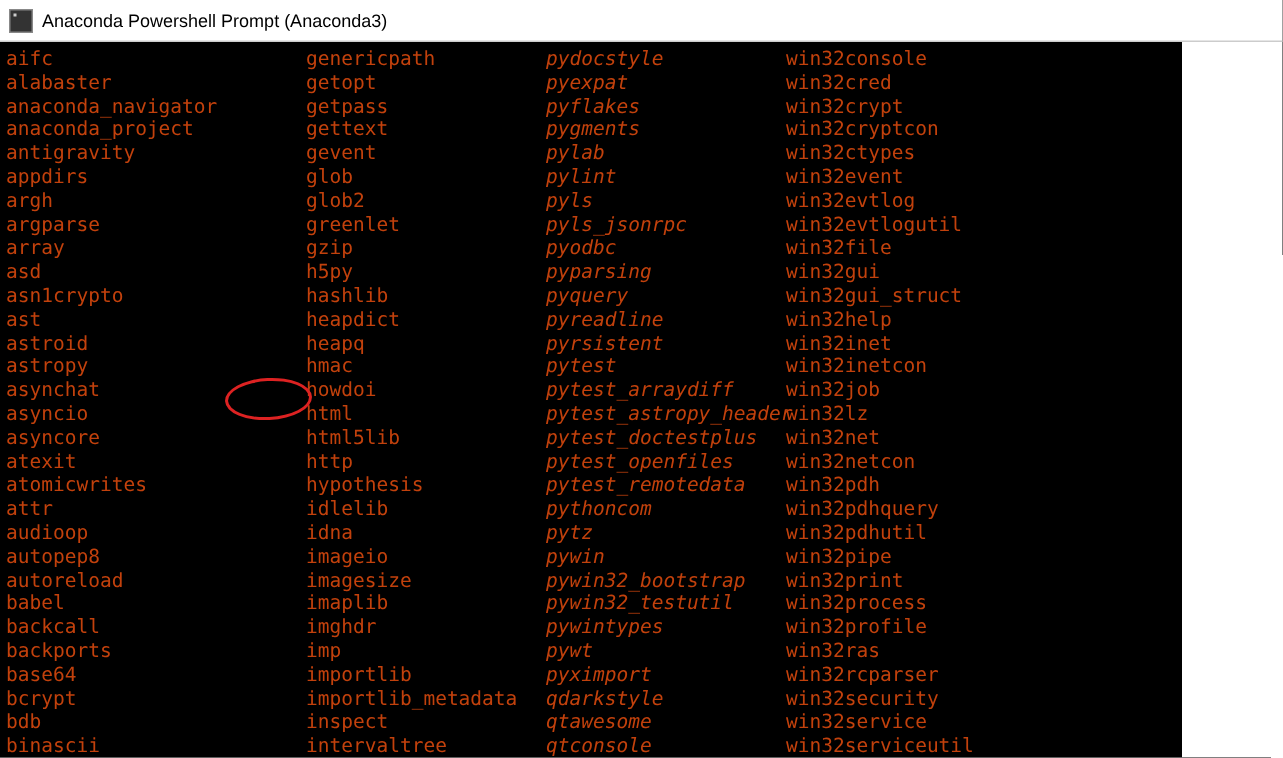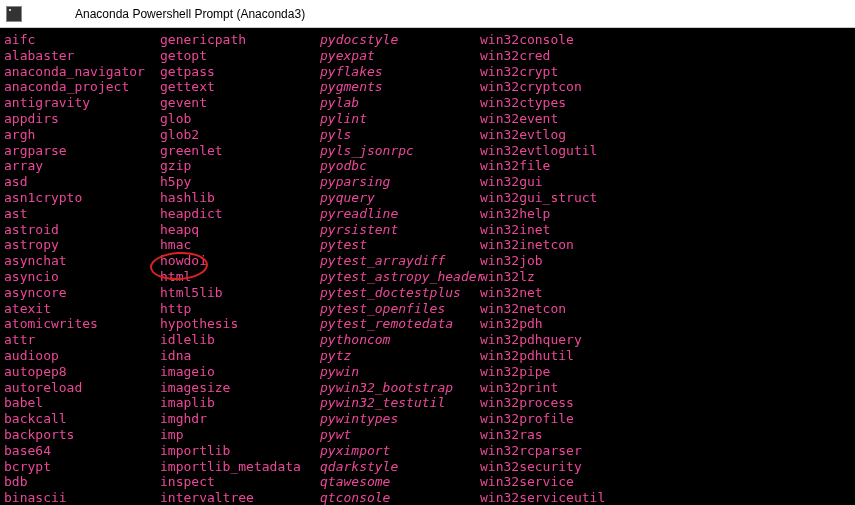--- a/index.html
+++ b/index.html
@@ -40,7 +40,6 @@
       font-family: 'Segoe UI', Tahoma, sans-serif;
       font-size: 12px;
       color: #000;
-      margin-left: 47px;
     }
     .terminal {
       background: #000;

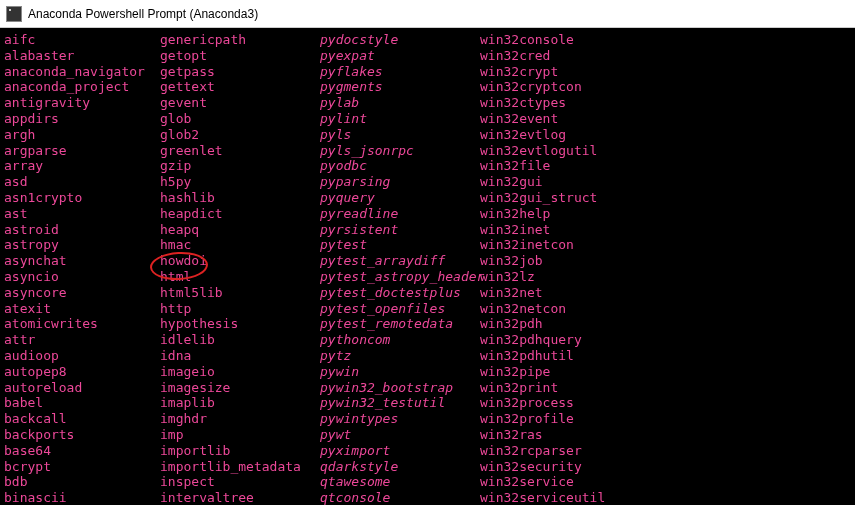--- a/index.html
+++ b/index.html
@@ -43,8 +43,8 @@
     }
     .terminal {
       background: #000;
-      color: #ec4899;
-      width: 855px;
+      color: #c2410c;
+      width: 788px;
       height: 477px;
       padding: 4px 4px;
       line-height: 15.8px;

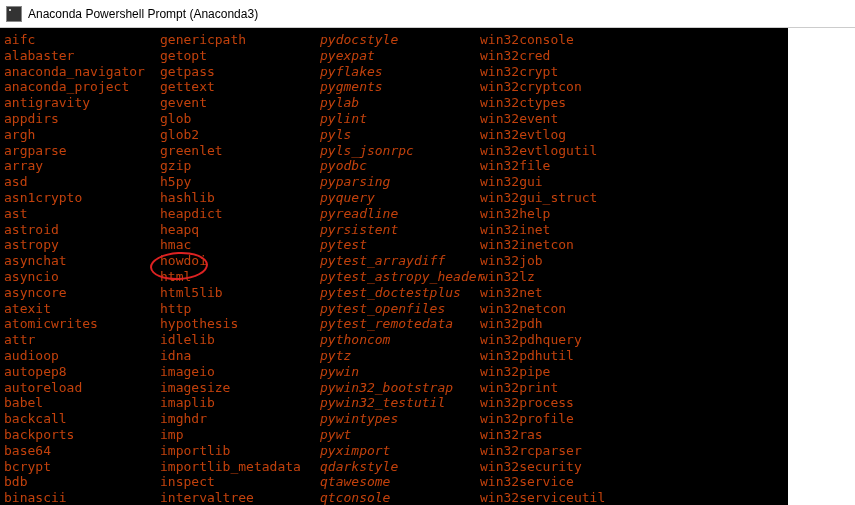--- a/index.html
+++ b/index.html
@@ -59,7 +59,7 @@
       white-space: pre;
     }
     .col1 { width: 156px; }
-    .col2 { width: 160px; }
+    .col2 { width: 160px; margin-left: 44px; }
     .col3 { width: 160px; font-style: italic; }
     .col4 { flex: 1; }
     .circle-annotation {

